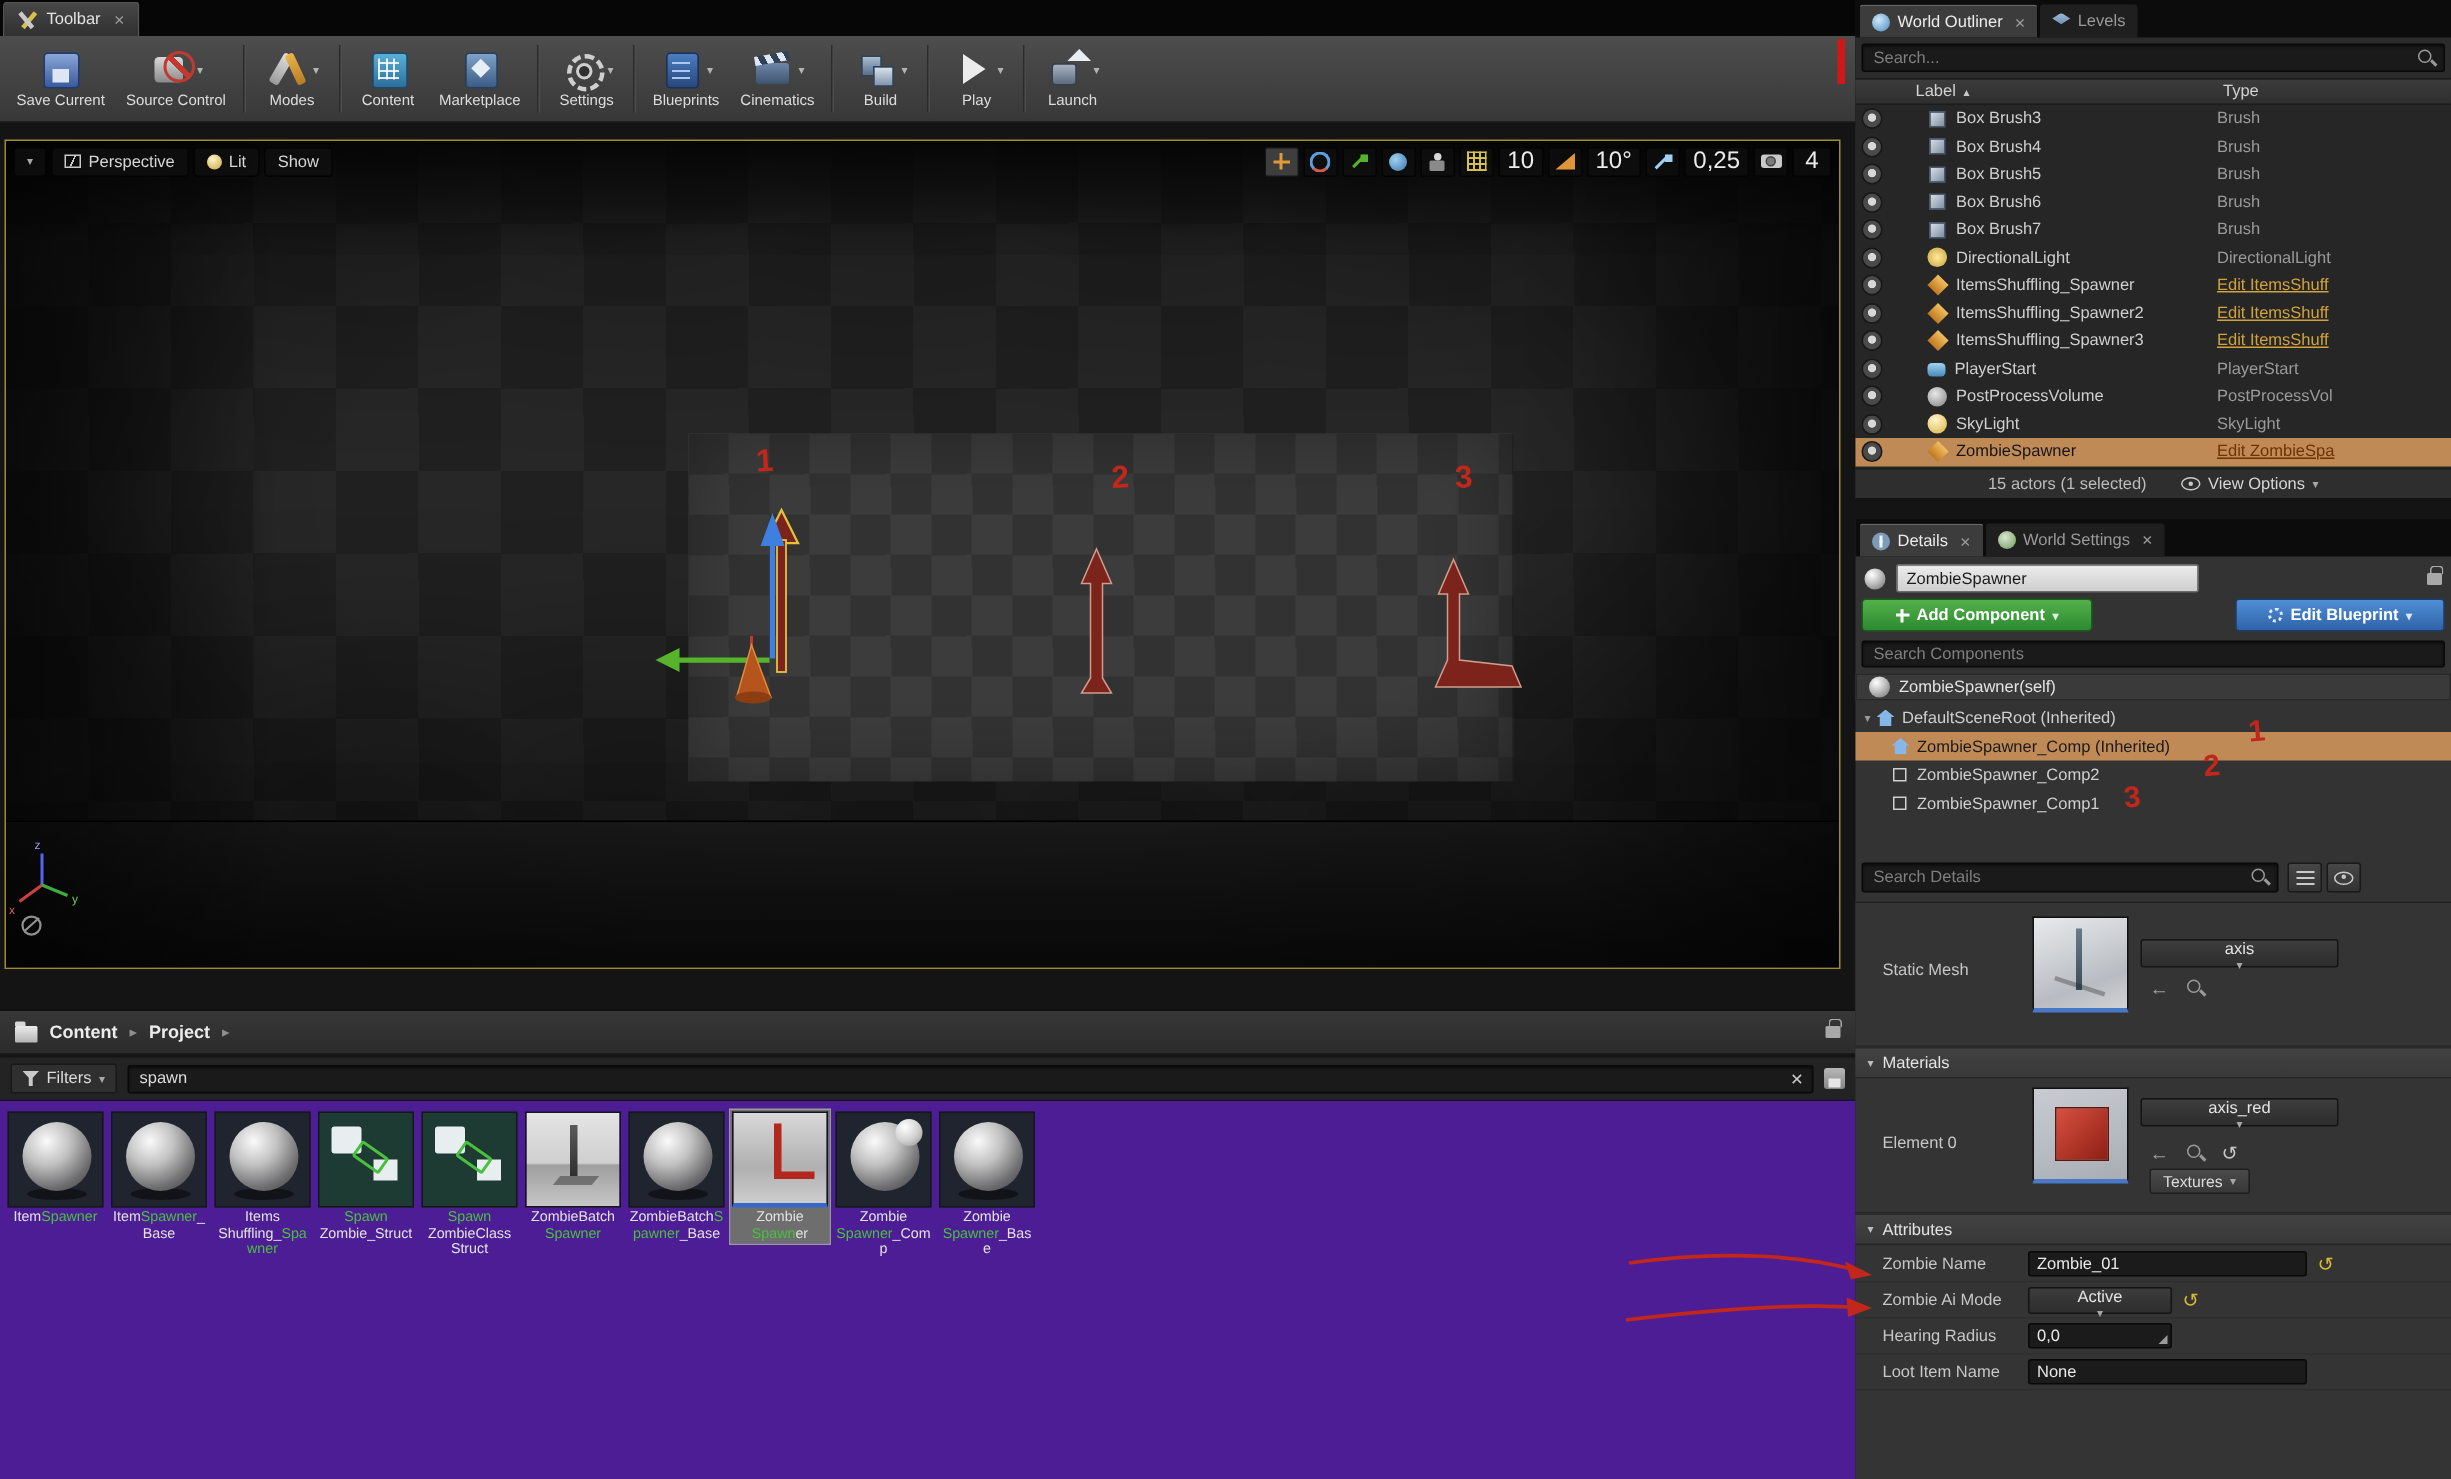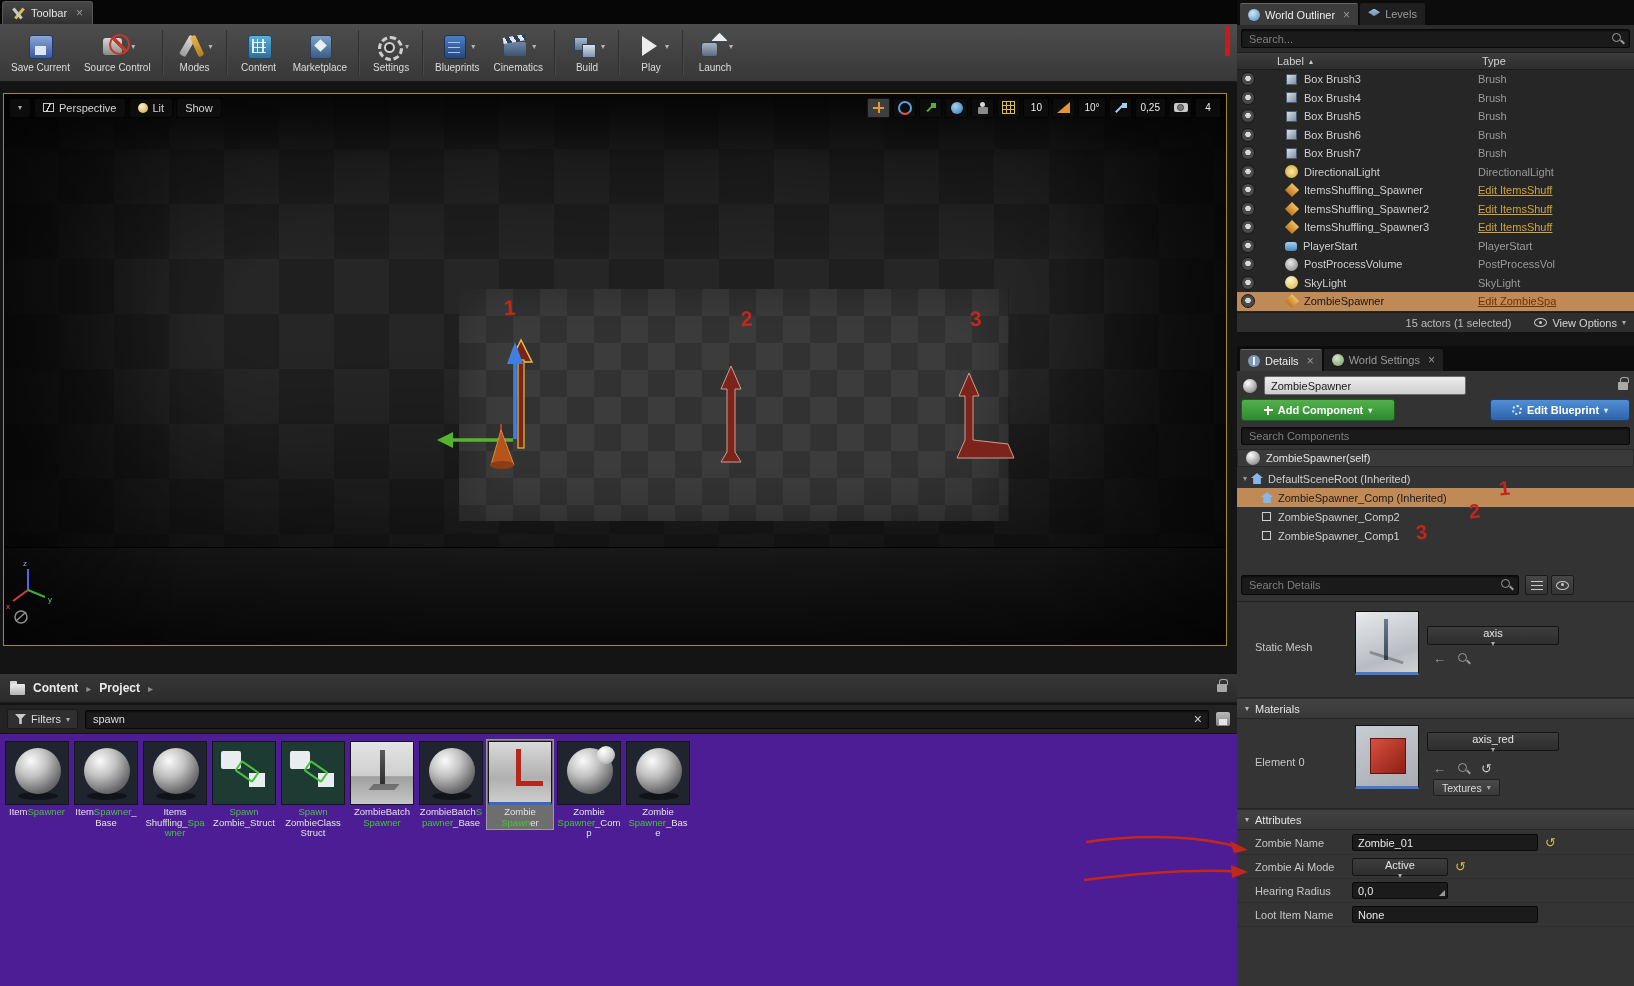--- a/index.html
+++ b/index.html
@@ -100,7 +100,7 @@
   .vi-cam::before { width:14px; height:9px; background:#c9c9c9; border-radius:2px; }
   .vi-cam::after { width:5px; height:5px; background:#7a7a7a; border:1px solid #444; border-radius:50%; }
   .vnumbtn { height:20px; min-width:26px; padding:0 5px; background:rgba(16,16,16,.7); border:1px solid rgba(0,0,0,.7);
-             border-radius:2px; color:#ececec; display:flex; align-items:center; justify-content:center; font-size:10px; }
+             border-radius:2px; color:#ececec; display:flex; align-items:center; justify-content:center; font-size:16px; }
 
   
   #cb-path { position:absolute; left:0; top:673px; width:1237px; height:30px;

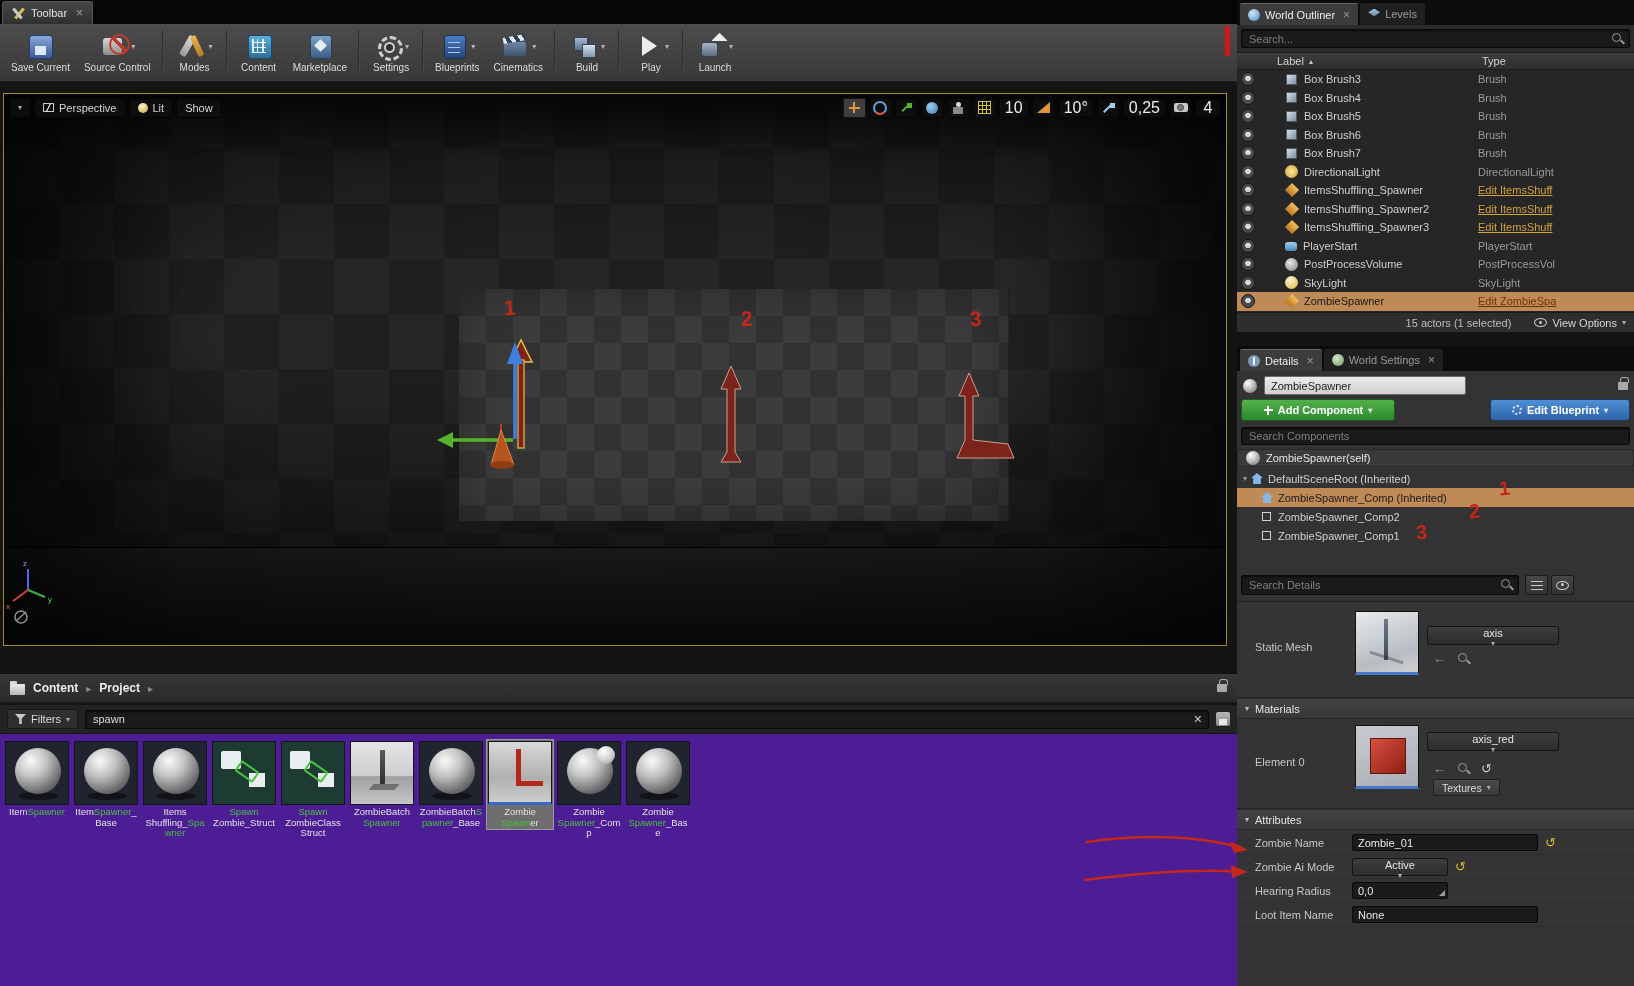--- a/index.html
+++ b/index.html
@@ -190,7 +190,7 @@
   .orow.sel .olab { color:#151515; }
   .orow.sel .tlink { color:#6b3300; }
   #out-footer { position:absolute; left:0; top:287px; width:397px; height:20px; background:#2e2e2e; border-top:1px solid #1c1c1c;
-                display:flex; align-items:center; justify-content:flex-end; padding:0 8px; color:#bdbdbd;gap:23px; }
+                display:flex; align-items:center; justify-content:center; padding:0 8px; color:#bdbdbd;gap:23px; }
   .viewopts { display:flex; align-items:center; gap:5px; color:#d6d6d6; }
   .eyesm { width:13px; height:9px; border:1.5px solid #c9c9c9; border-radius:50%; position:relative; }
   .eyesm::after { content:""; position:absolute; left:3.5px; top:1.5px; width:3px; height:3px; border-radius:50%; background:#c9c9c9; }

